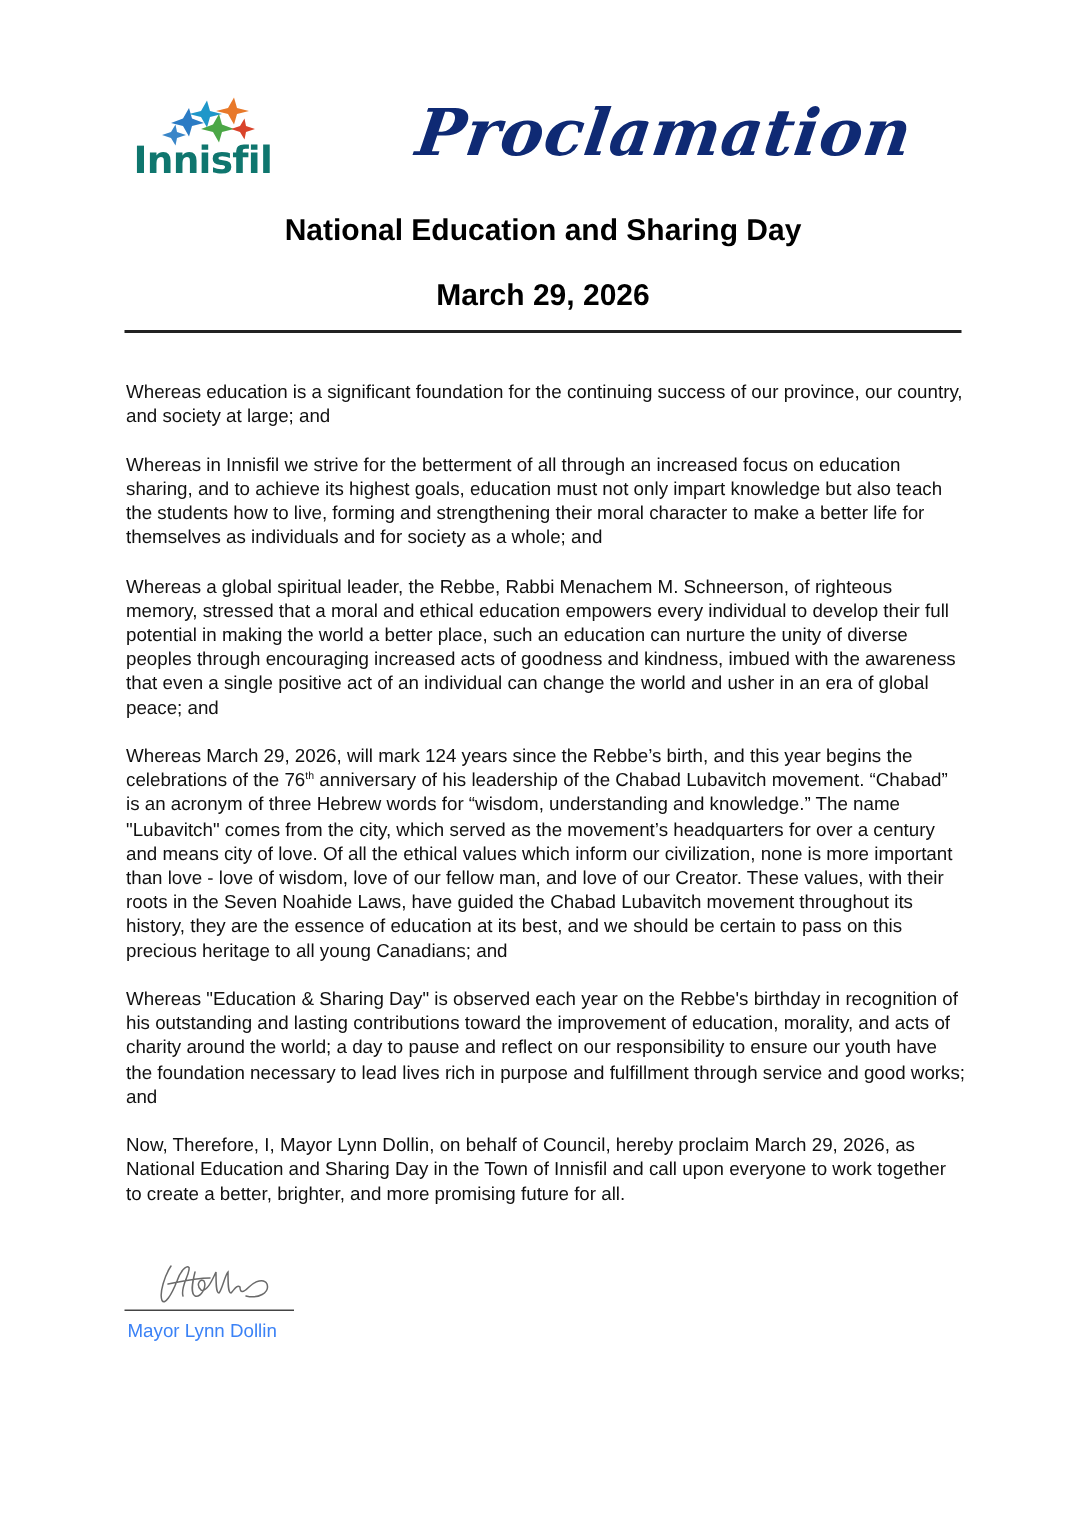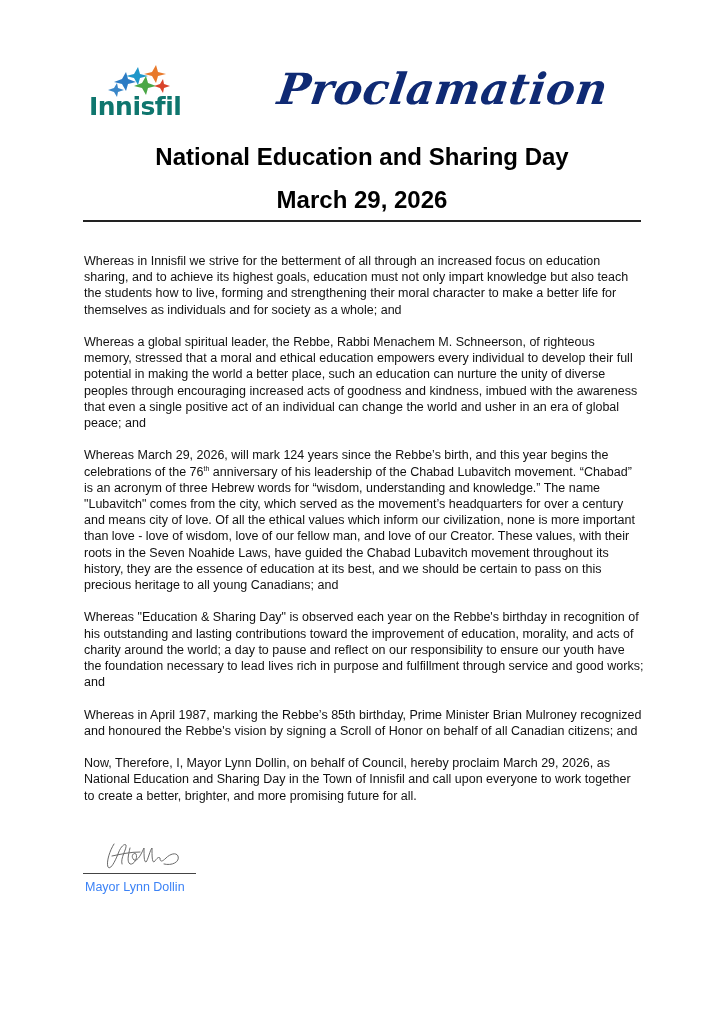--- a/index.html
+++ b/index.html
@@ -8,7 +8,7 @@
     .logo-mark { position: absolute; left: 18px; top: 2px; width: 72px; height: 34px; }
     .logo-text { position: absolute; left: 3px; top: 30px; font-family: "DejaVu Sans", sans-serif; font-weight: bold; font-size: 25px; color: #0f766e; letter-spacing: -0.5px; }
     .proc-title { position: absolute; left: 278px; top: 64px; font-family: "DejaVu Serif", serif; font-style: italic; font-weight: bold; font-size: 43px; color: #0f2a74; letter-spacing: 0.5px; transform: skewX(-8deg); }
-    .h1 { position: absolute; left: 0; width: 724px; text-align: center; font-weight: bold; font-size: 24px; color: #000; }
+    .h1 { position: absolute; left: 0; width: 724px; text-align: center; font-weight: bold; font-size: 20px; color: #000; }
     .h1.t1 { top: 143px; }
     .h1.t2 { top: 186px; }
     .rule { position: absolute; left: 83px; top: 220px; width: 558px; height: 2px; background: #222; }

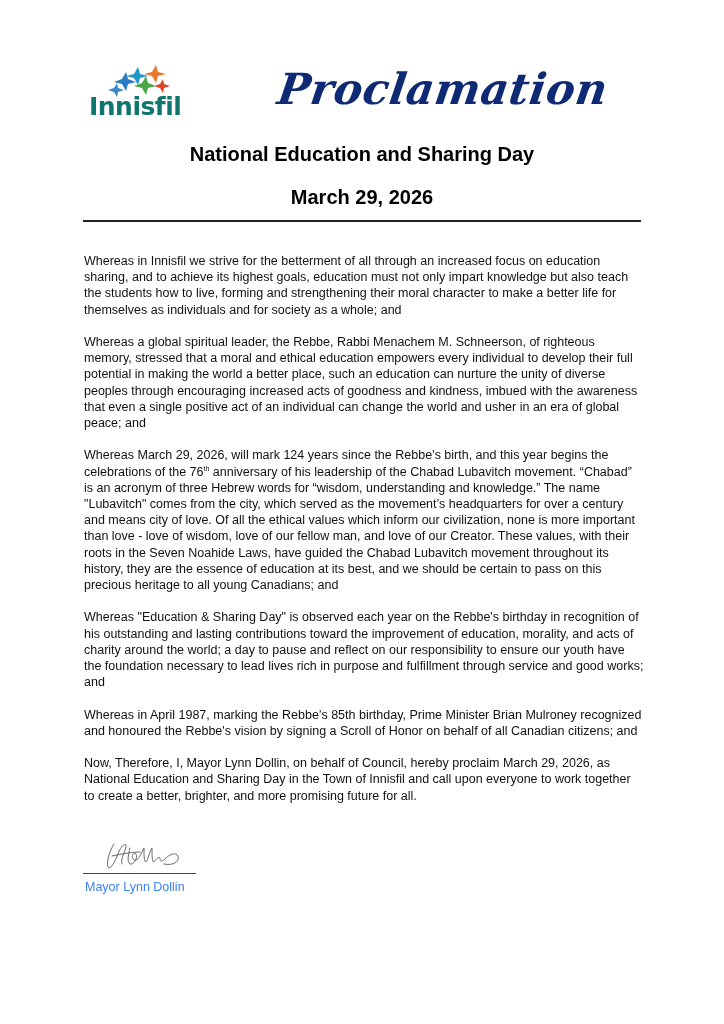--- a/index.html
+++ b/index.html
@@ -43,6 +43,7 @@
 <div class="rule"></div>
 
 <div class="body">
+  <p>Whereas education is a significant foundation for the continuing success of our province, our country, and society at large; and</p>
   <p>Whereas in Innisfil we strive for the betterment of all through an increased focus on education sharing, and to  achieve its highest goals, education must not only impart knowledge but also teach the students how to live, forming and strengthening their moral character to make a better life for themselves as individuals and for society as a whole; and</p>
   <p>Whereas a global spiritual leader, the Rebbe, Rabbi Menachem M. Schneerson, of righteous memory, stressed that a moral and ethical education empowers every individual to develop their full potential in making the world a better place, such an education can nurture the unity of diverse peoples through encouraging increased acts of goodness and kindness, imbued with the awareness that even a single positive act of an individual can change the world and usher in an era of global peace; and</p>
   <p><span>Whereas March 29, 2026, will mark 124 years since the Rebbe’s birth, and this year begins the celebrations of the 76</span><sup>th</sup><span> anniversary of his leadership of the Chabad Lubavitch movement. “Chabad” is an acronym of three Hebrew words for “wisdom, understanding and knowledge.” The name "Lubavitch" comes from the city, which served as the movement’s headquarters for over a century and means city of love. Of all the ethical values which inform our civilization, none is more important than love - love of wisdom, love of our fellow man, and love of our Creator. These values, with their roots in the Seven Noahide Laws, have guided the Chabad Lubavitch movement throughout its history, they are the essence of education at its best, and we should be certain to pass on this precious heritage to all young Canadians; and</span></p>

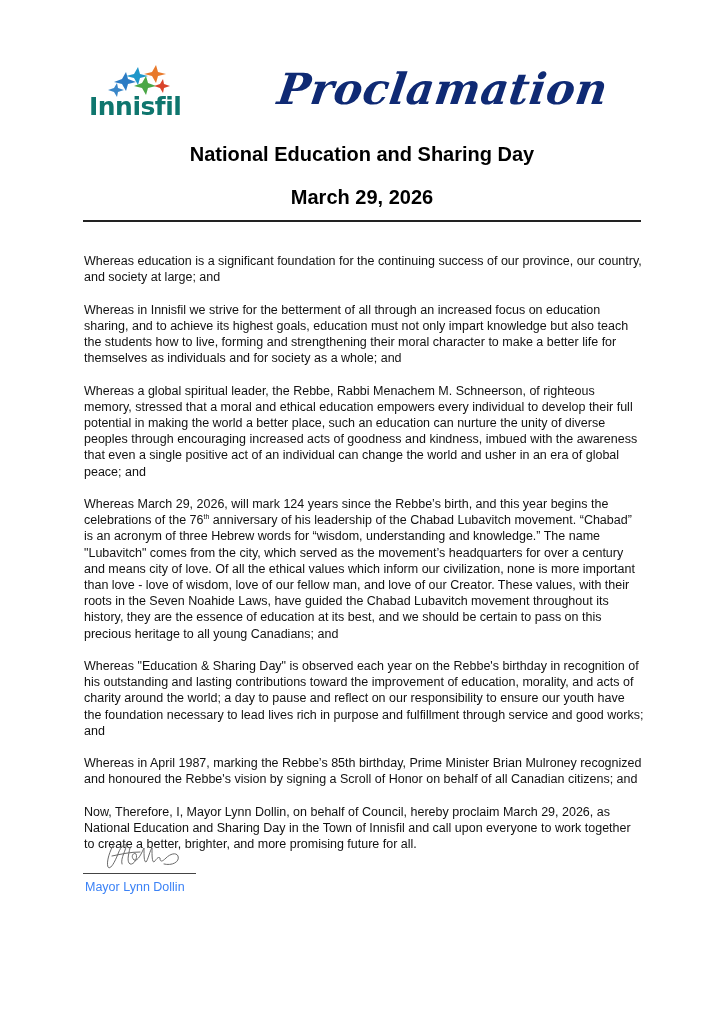--- a/index.html
+++ b/index.html
@@ -48,7 +48,6 @@
   <p>Whereas a global spiritual leader, the Rebbe, Rabbi Menachem M. Schneerson, of righteous memory, stressed that a moral and ethical education empowers every individual to develop their full potential in making the world a better place, such an education can nurture the unity of diverse peoples through encouraging increased acts of goodness and kindness, imbued with the awareness that even a single positive act of an individual can change the world and usher in an era of global peace; and</p>
   <p><span>Whereas March 29, 2026, will mark 124 years since the Rebbe’s birth, and this year begins the celebrations of the 76</span><sup>th</sup><span> anniversary of his leadership of the Chabad Lubavitch movement. “Chabad” is an acronym of three Hebrew words for “wisdom, understanding and knowledge.” The name "Lubavitch" comes from the city, which served as the movement’s headquarters for over a century and means city of love. Of all the ethical values which inform our civilization, none is more important than love - love of wisdom, love of our fellow man, and love of our Creator. These values, with their roots in the Seven Noahide Laws, have guided the Chabad Lubavitch movement throughout its history, they are the essence of education at its best, and we should be certain to pass on this precious heritage to all young Canadians; and</span></p>
   <p>Whereas "Education &amp; Sharing Day" is observed each year on the Rebbe's birthday in recognition of his outstanding and lasting contributions toward the improvement of education, morality, and acts of charity around the world; a day to pause and reflect on our responsibility to ensure our youth have the foundation necessary to lead lives rich in purpose and fulfillment through service and good works; and</p>
-  <p>Whereas in April 1987, marking the Rebbe’s 85th birthday, Prime Minister Brian Mulroney recognized and honoured the Rebbe's vision by signing a Scroll of Honor on behalf of all Canadian citizens; and</p>
   <p>Now, Therefore, I, Mayor Lynn Dollin, on behalf of Council, hereby proclaim March 29, 2026, as National Education and Sharing Day in the Town of Innisfil and call upon everyone to work together to create a better, brighter, and more promising future for all.</p>
 </div>
 

